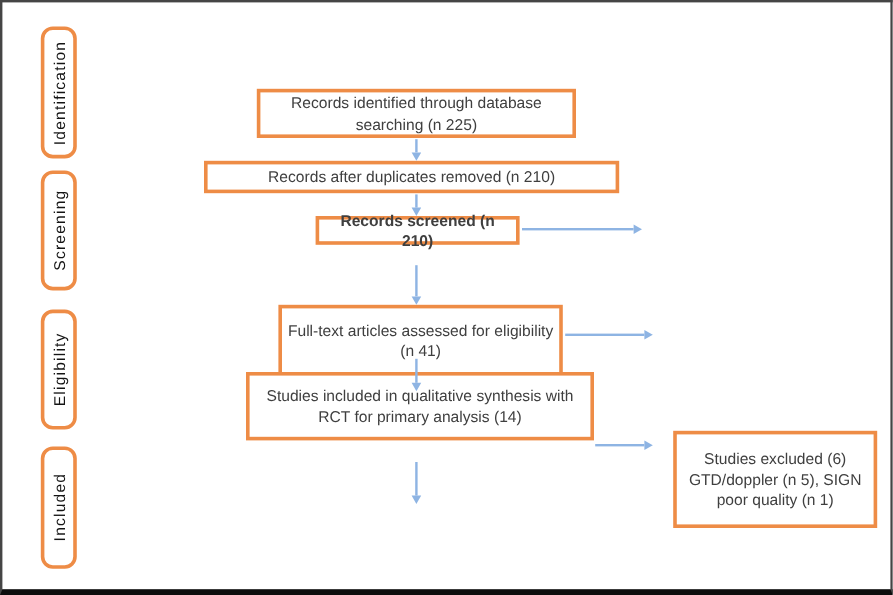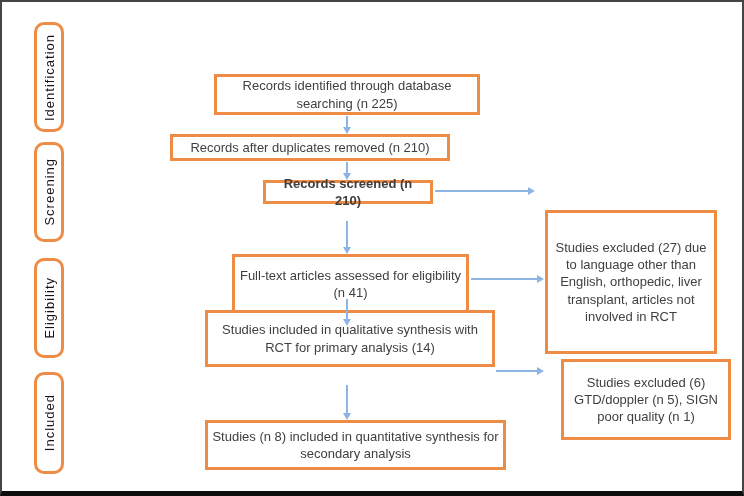--- a/index.html
+++ b/index.html
@@ -63,7 +63,7 @@
 
   <div class="node" style="left:212px;top:72px;width:266px;height:41px;">Records identified through database searching (n 225)</div>
 
-  <div class="node" style="left:168px;top:132px;width:280px;height:27px;">Records after duplicates removed (n 210)</div>
+  <div class="node" style="left:168px;top:132px;width:346px;height:27px;">Records after duplicates removed (n 210)</div>
 
   <div class="node" style="left:261px;top:178px;width:170px;height:24px;font-weight:bold;">Records screened (n 210)</div>
 

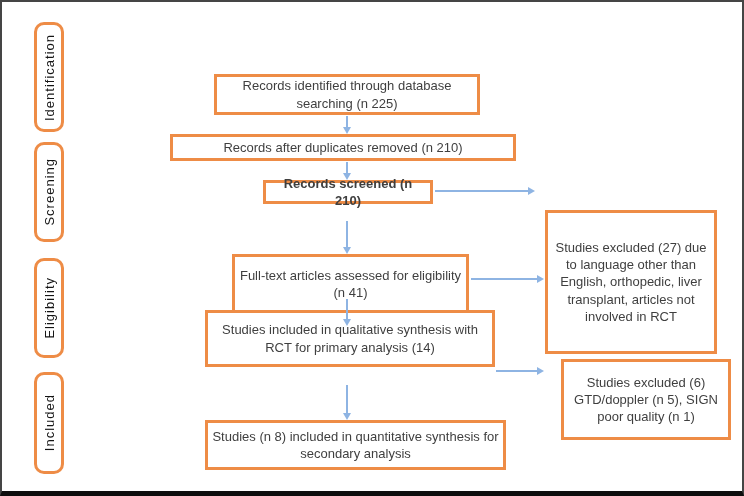--- a/index.html
+++ b/index.html
@@ -74,7 +74,6 @@
   <div class="node" style="left:203px;top:418px;width:301px;height:50px;">Studies (n 8) included in quantitative synthesis for secondary analysis</div>
 
 
-  <div class="node" style="left:543px;top:208px;width:172px;height:144px;">Studies excluded (27) due to language other than English, orthopedic, liver transplant, articles not involved in RCT</div>
 
   <div class="node" style="left:559px;top:357px;width:170px;height:81px;">Studies excluded (6) GTD/doppler (n 5), SIGN poor quality (n 1)</div>
 

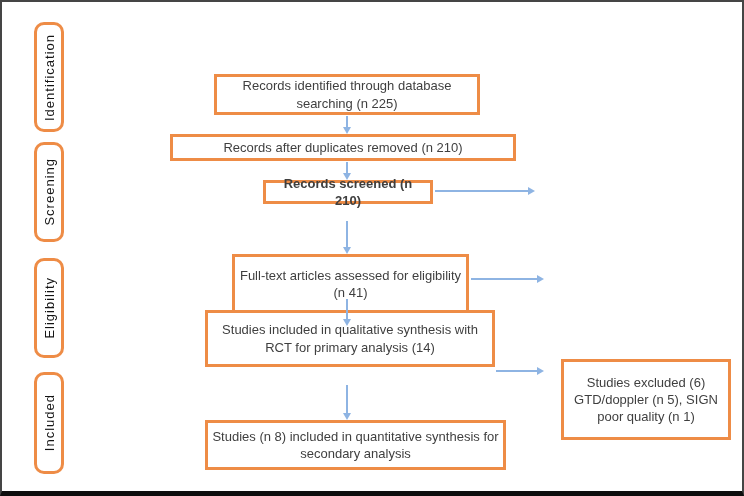--- a/index.html
+++ b/index.html
@@ -71,7 +71,6 @@
 
   <div class="node" style="left:203px;top:308px;width:290px;height:57px;">Studies included in qualitative synthesis with RCT for primary analysis (14)</div>
 
-  <div class="node" style="left:203px;top:418px;width:301px;height:50px;">Studies (n 8) included in quantitative synthesis for secondary analysis</div>
 
 
 

